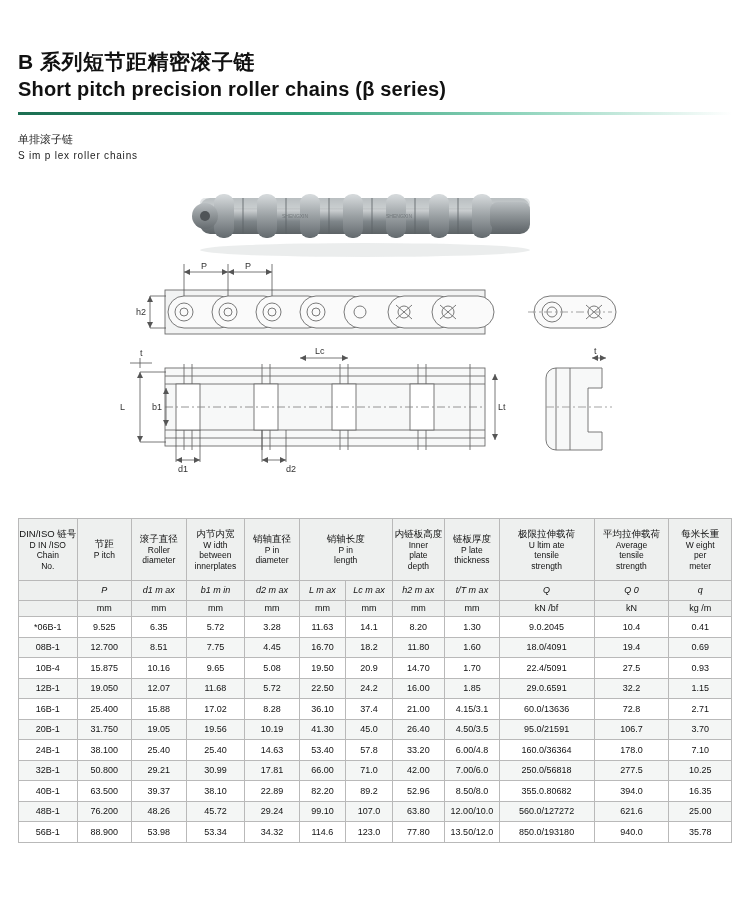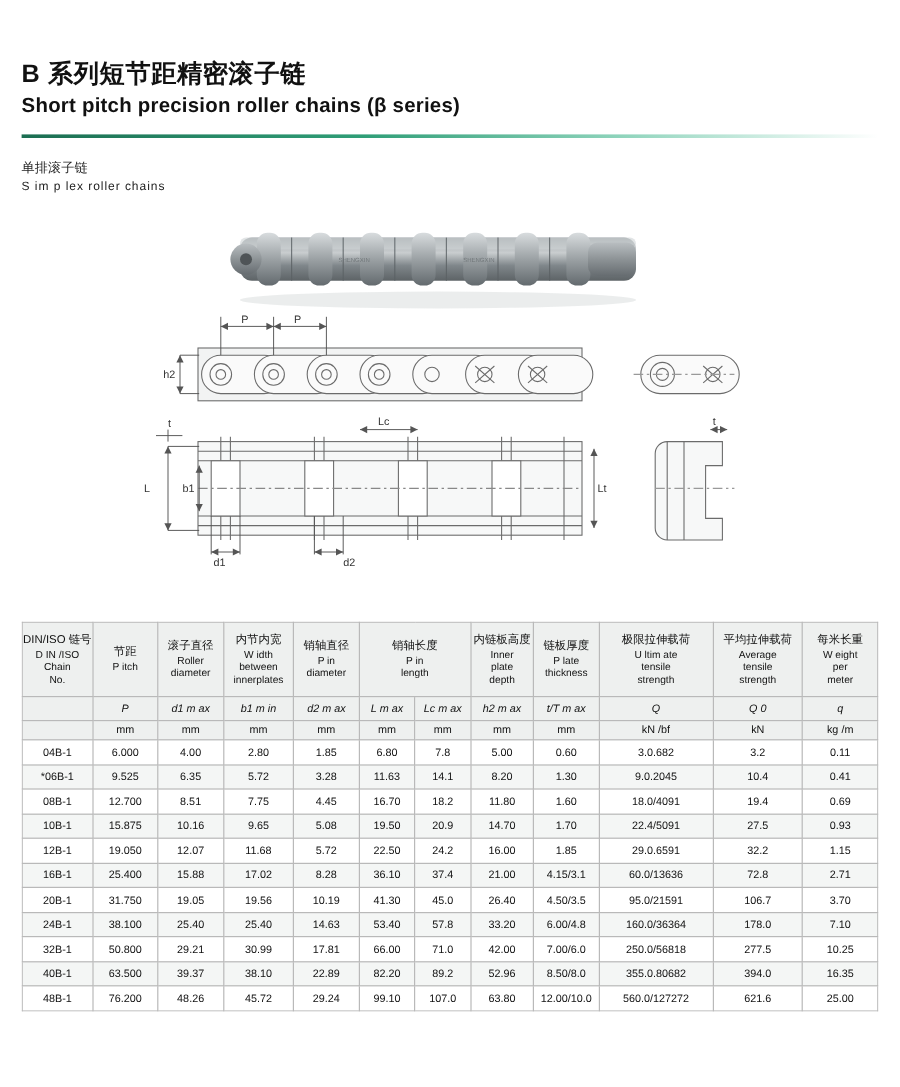--- a/index.html
+++ b/index.html
@@ -31,7 +31,7 @@
     line-height: 1.3;
   }
   .title-en {
-    font-size: 17px;
+    font-size: 20px;
     font-weight: bold;
     color: #111;
     margin-top: 3px;

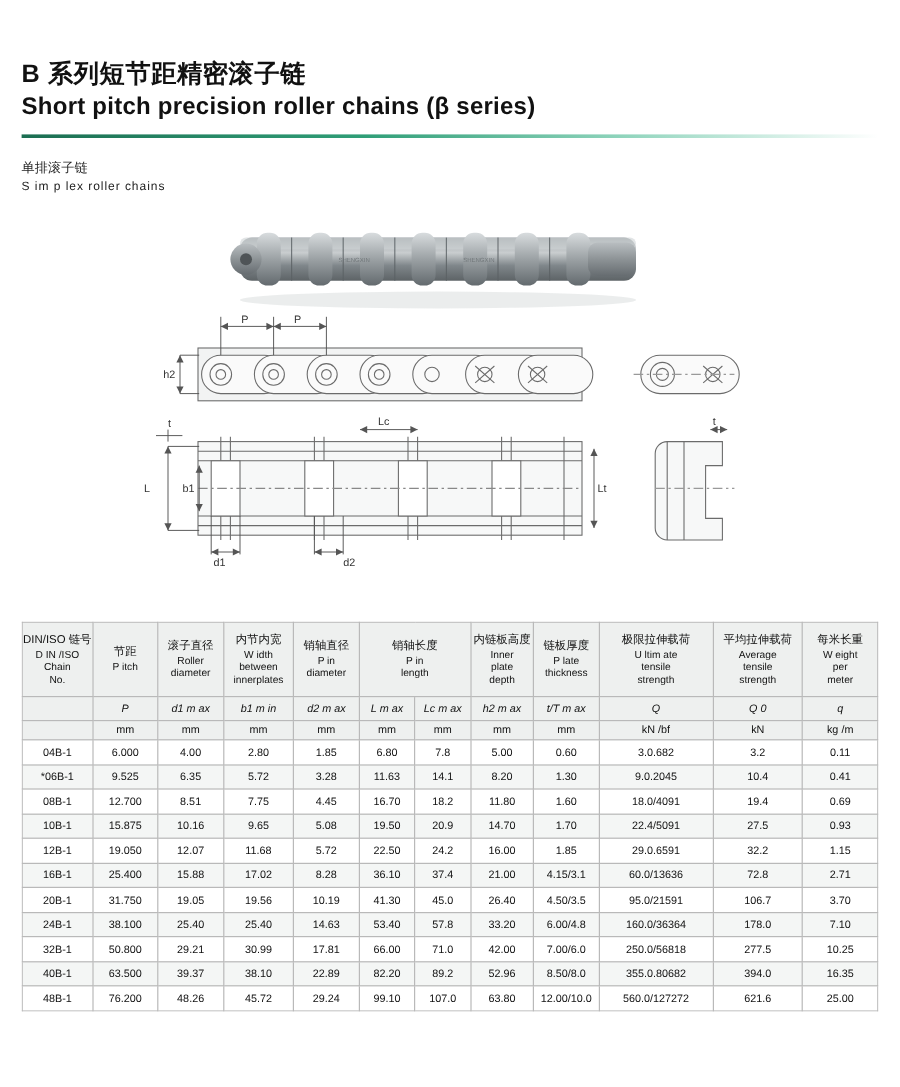--- a/index.html
+++ b/index.html
@@ -483,20 +483,6 @@
     </thead>
     <tbody id="table-body">
           <tr>
-            <td class="chainno">04B-1</td>
-            <td>6.000</td>
-            <td>4.00</td>
-            <td>2.80</td>
-            <td>1.85</td>
-            <td>6.80</td>
-            <td>7.8</td>
-            <td>5.00</td>
-            <td>0.60</td>
-            <td>3.0.682</td>
-            <td>3.2</td>
-            <td>0.11</td>
-          </tr>
-          <tr>
             <td class="chainno">*06B-1</td>
             <td>9.525</td>
             <td>6.35</td>

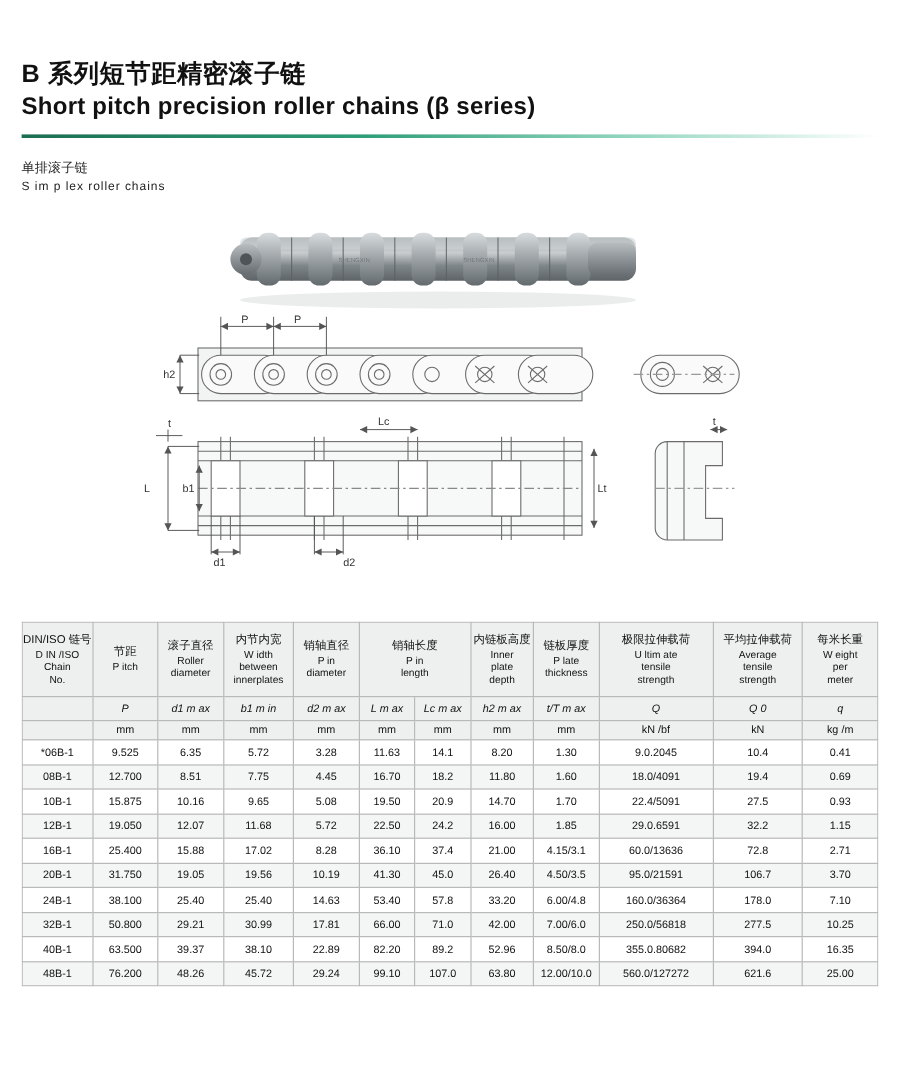--- a/index.html
+++ b/index.html
@@ -511,7 +511,7 @@
             <td>0.69</td>
           </tr>
           <tr>
-            <td class="chainno">10B-1</td>
+            <td class="chainno">10B-4</td>
             <td>15.875</td>
             <td>10.16</td>
             <td>9.65</td>

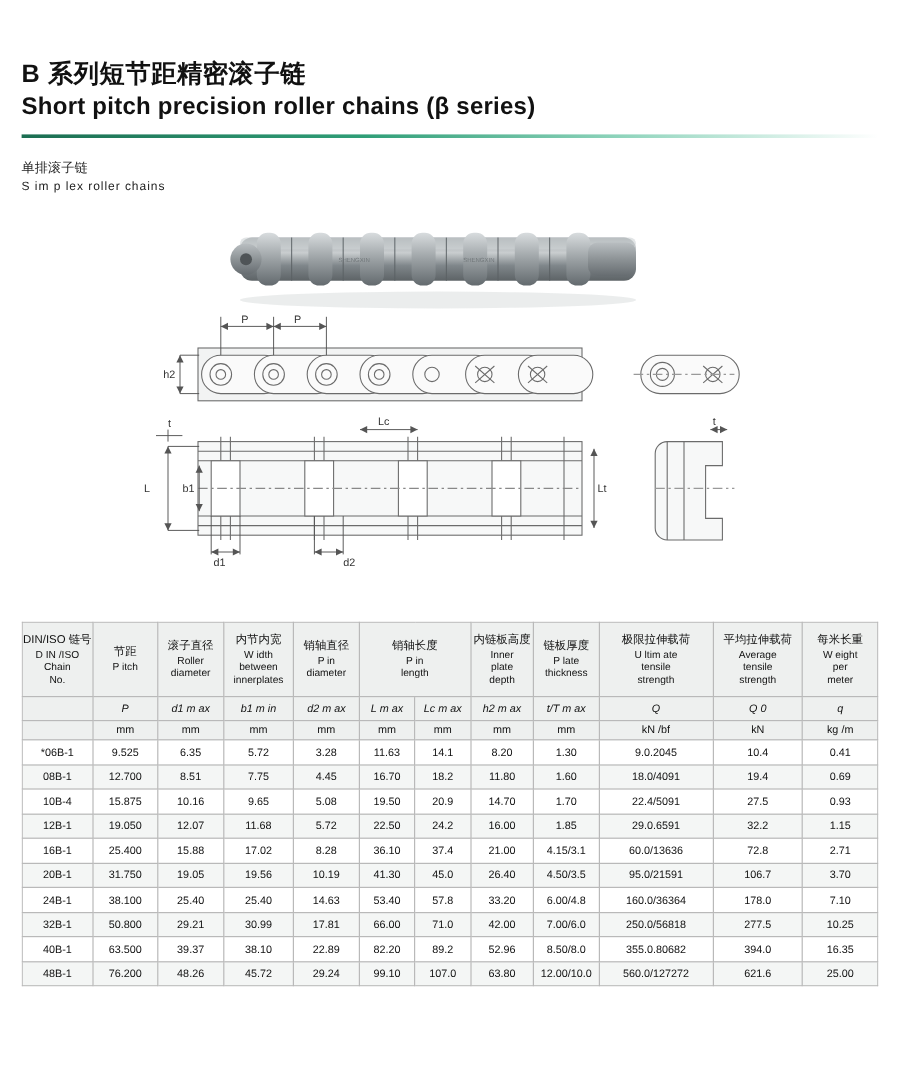--- a/index.html
+++ b/index.html
@@ -622,6 +622,20 @@
             <td>621.6</td>
             <td>25.00</td>
           </tr>
+          <tr>
+            <td class="chainno">56B-1</td>
+            <td>88.900</td>
+            <td>53.98</td>
+            <td>53.34</td>
+            <td>34.32</td>
+            <td>114.6</td>
+            <td>123.0</td>
+            <td>77.80</td>
+            <td>13.50/12.0</td>
+            <td>850.0/193180</td>
+            <td>940.0</td>
+            <td>35.78</td>
+          </tr>
         </tbody>
   </table>
   </div>

